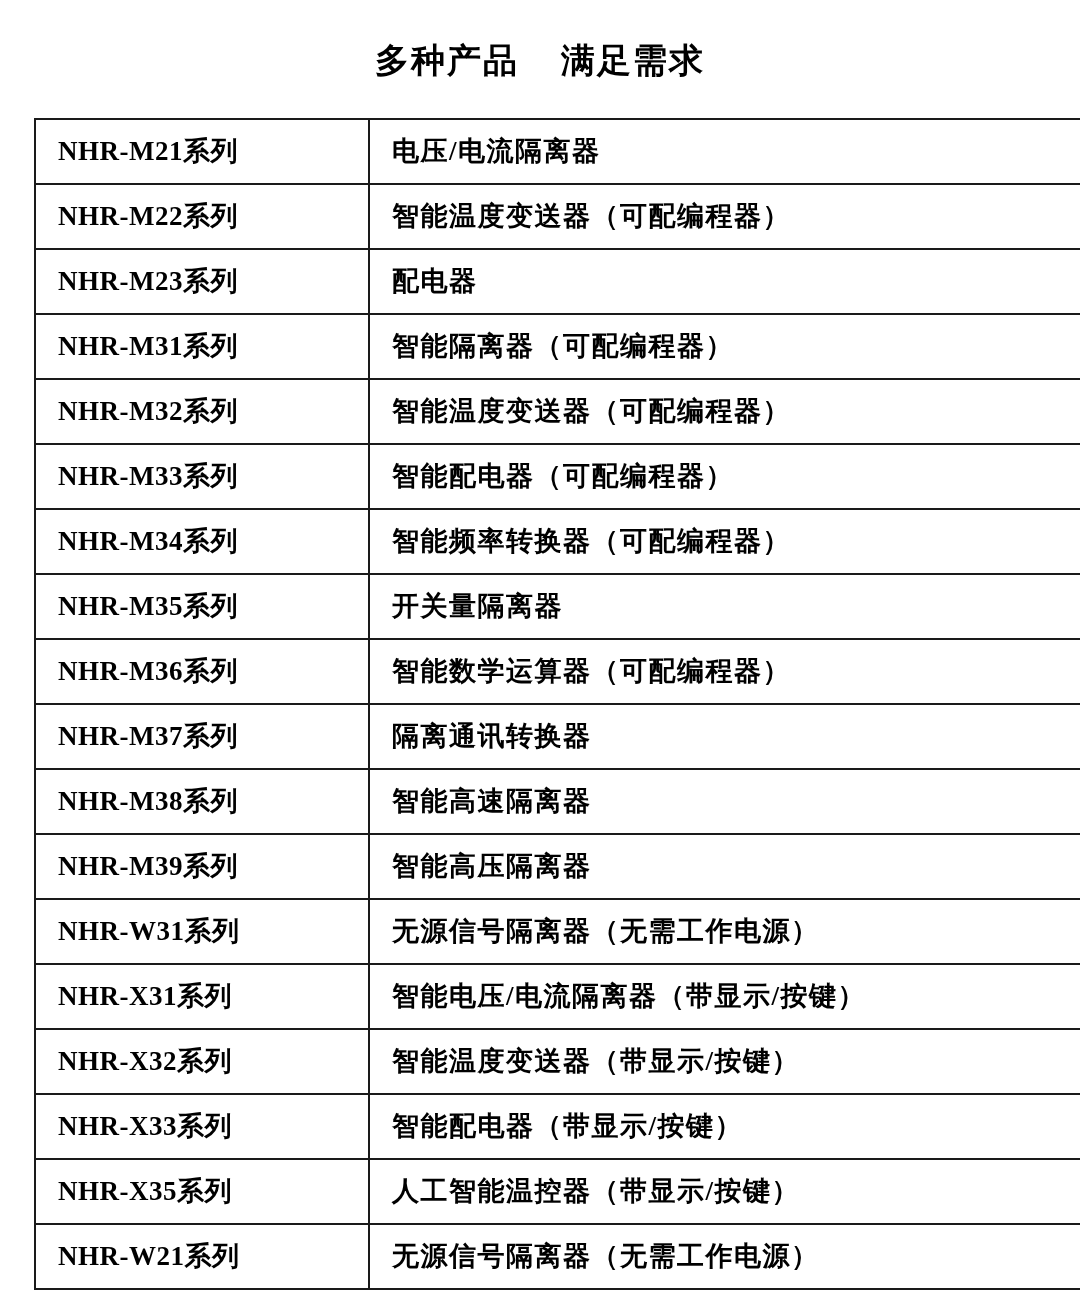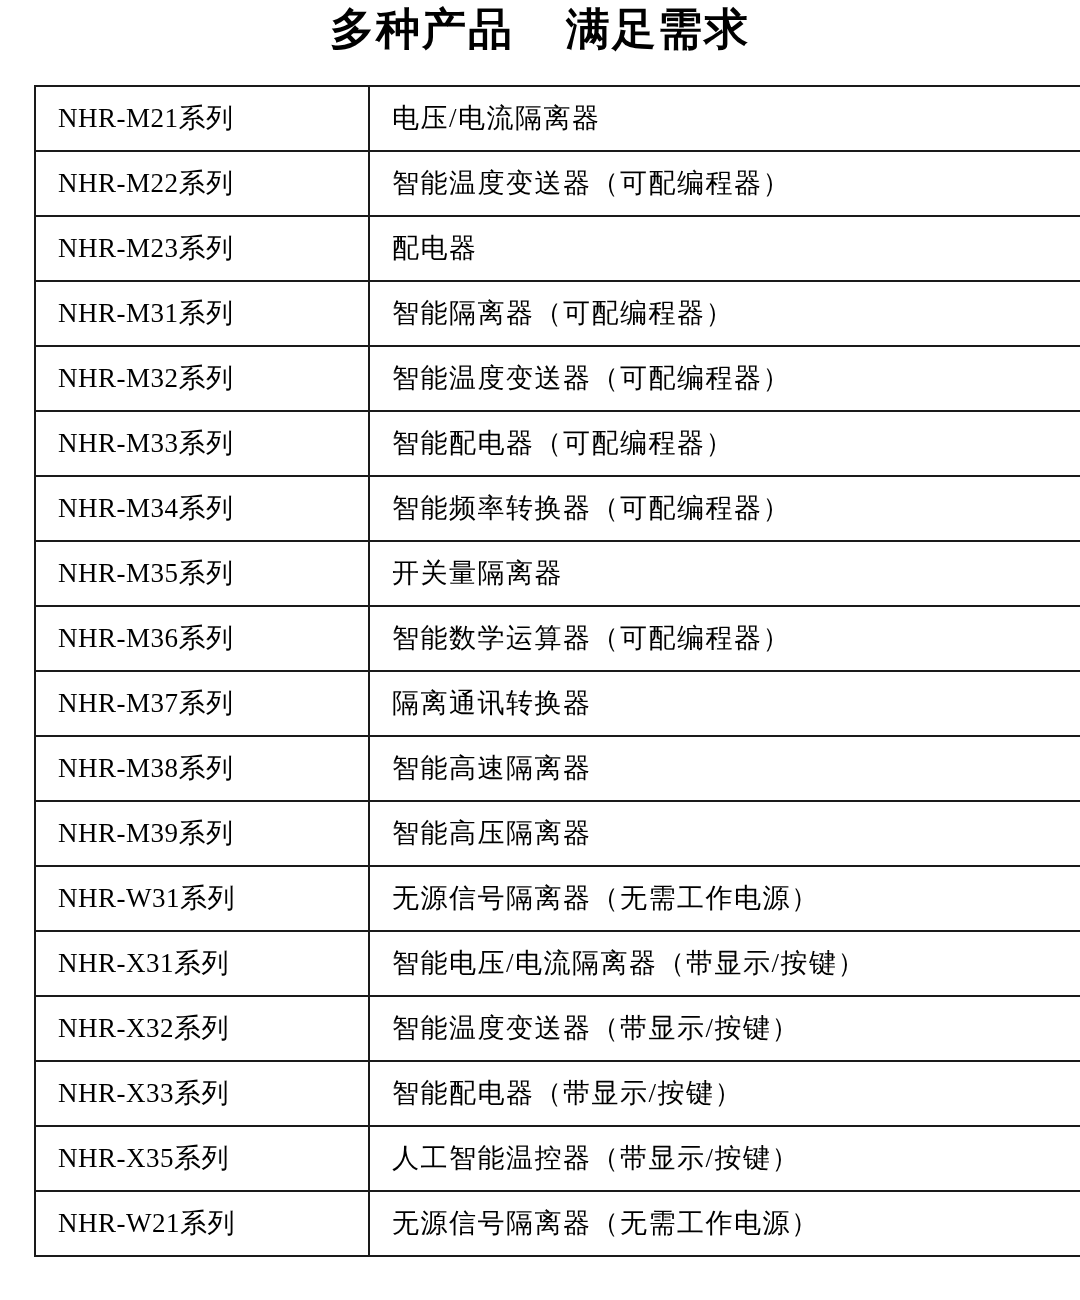--- a/index.html
+++ b/index.html
@@ -22,9 +22,10 @@
   }
   .title {
     text-align: center;
-    font-size: 44px;
+    font-size: 34px;
     font-weight: bold;
     letter-spacing: 2px;
+    padding-top: 38px;
     padding-bottom: 26px;
     font-family: "Liberation Serif", "DejaVu Serif", serif;
     white-space: pre;

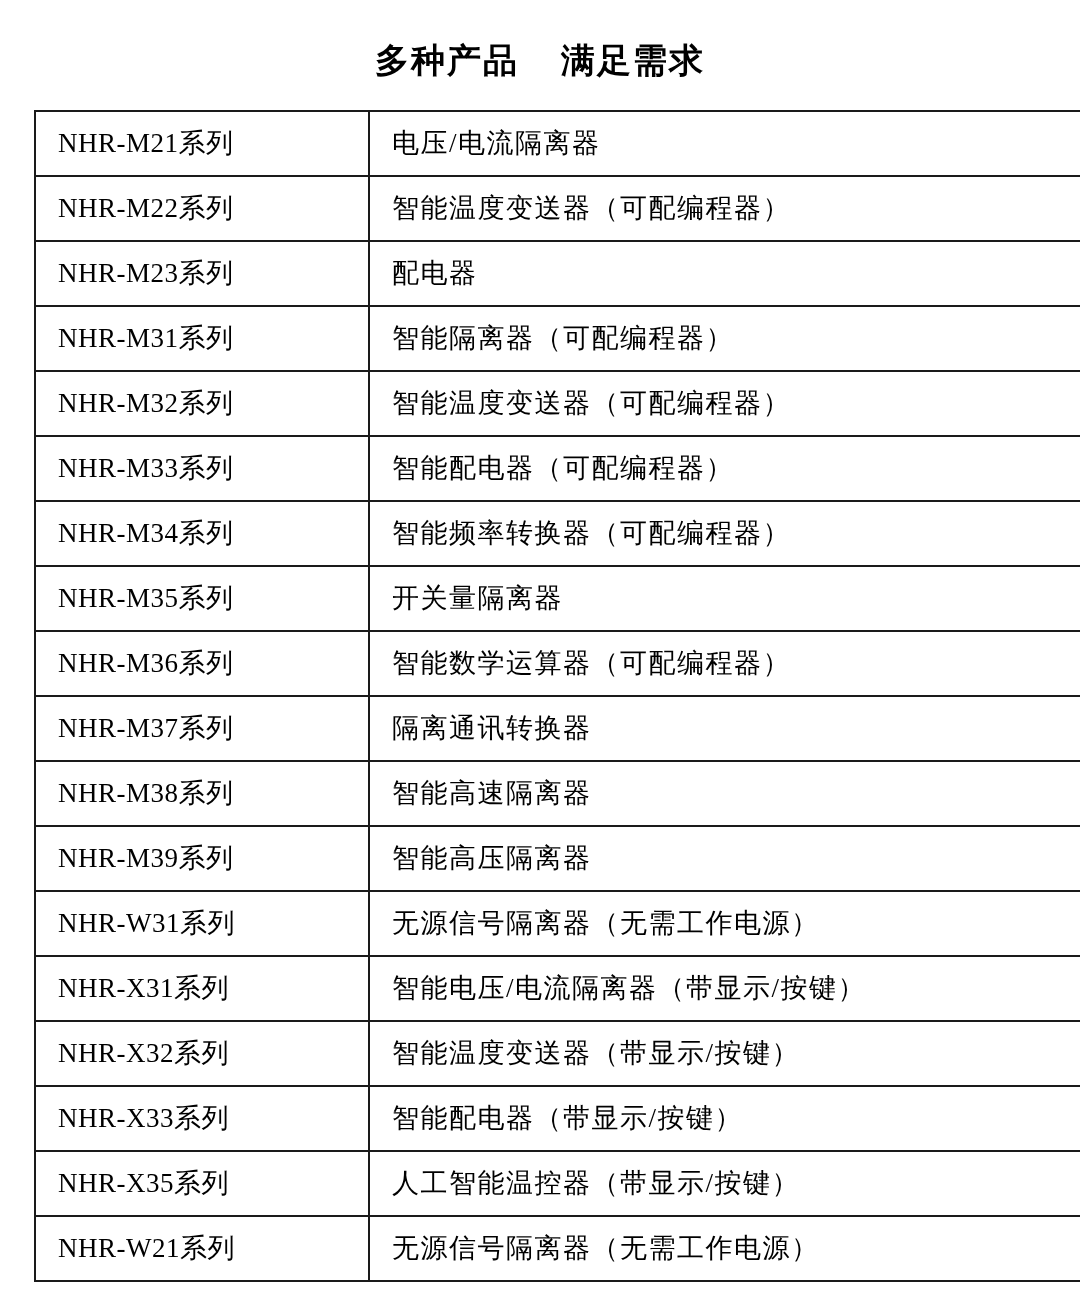--- a/index.html
+++ b/index.html
@@ -31,7 +31,8 @@
     white-space: pre;
   }
   .table-wrap {
-    margin: 0 34px;
+    margin: 8px 34px;
+    font-weight: bold;
   }
   table.product-table {
     width: 1012px;

